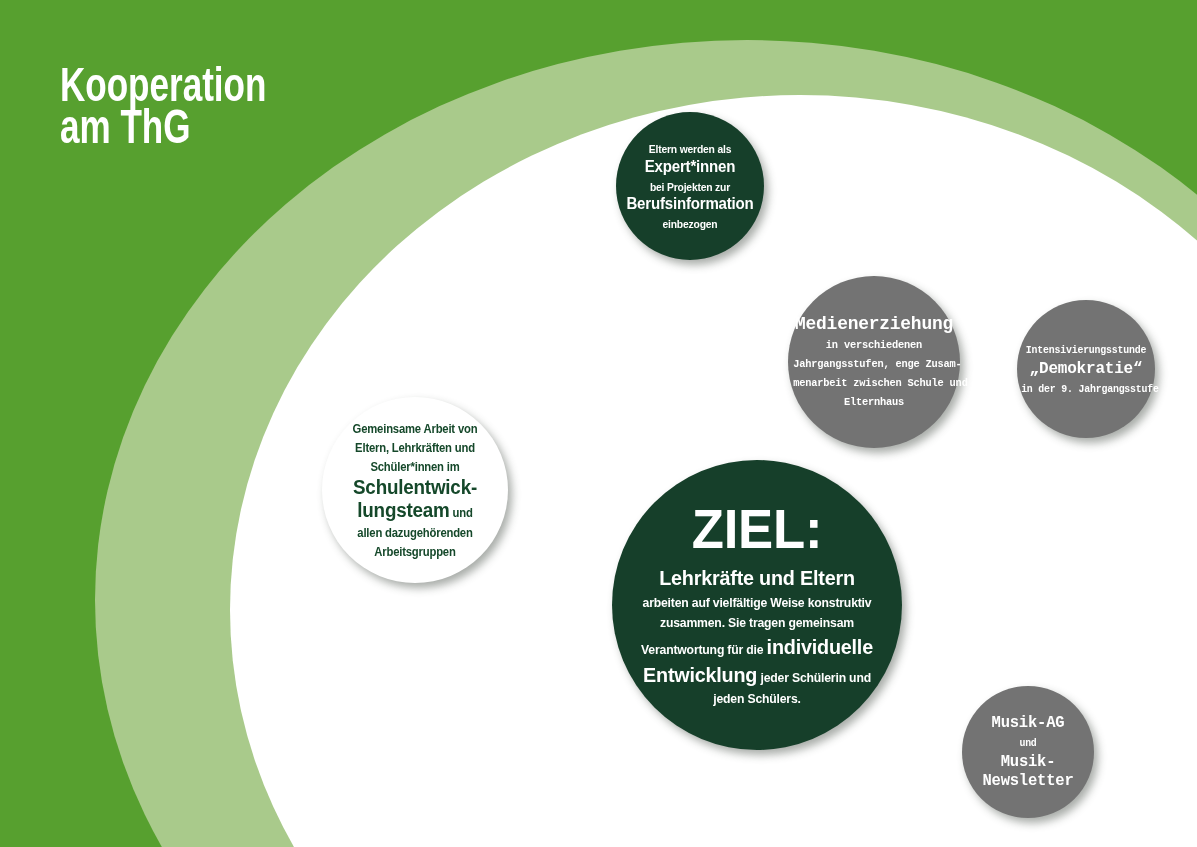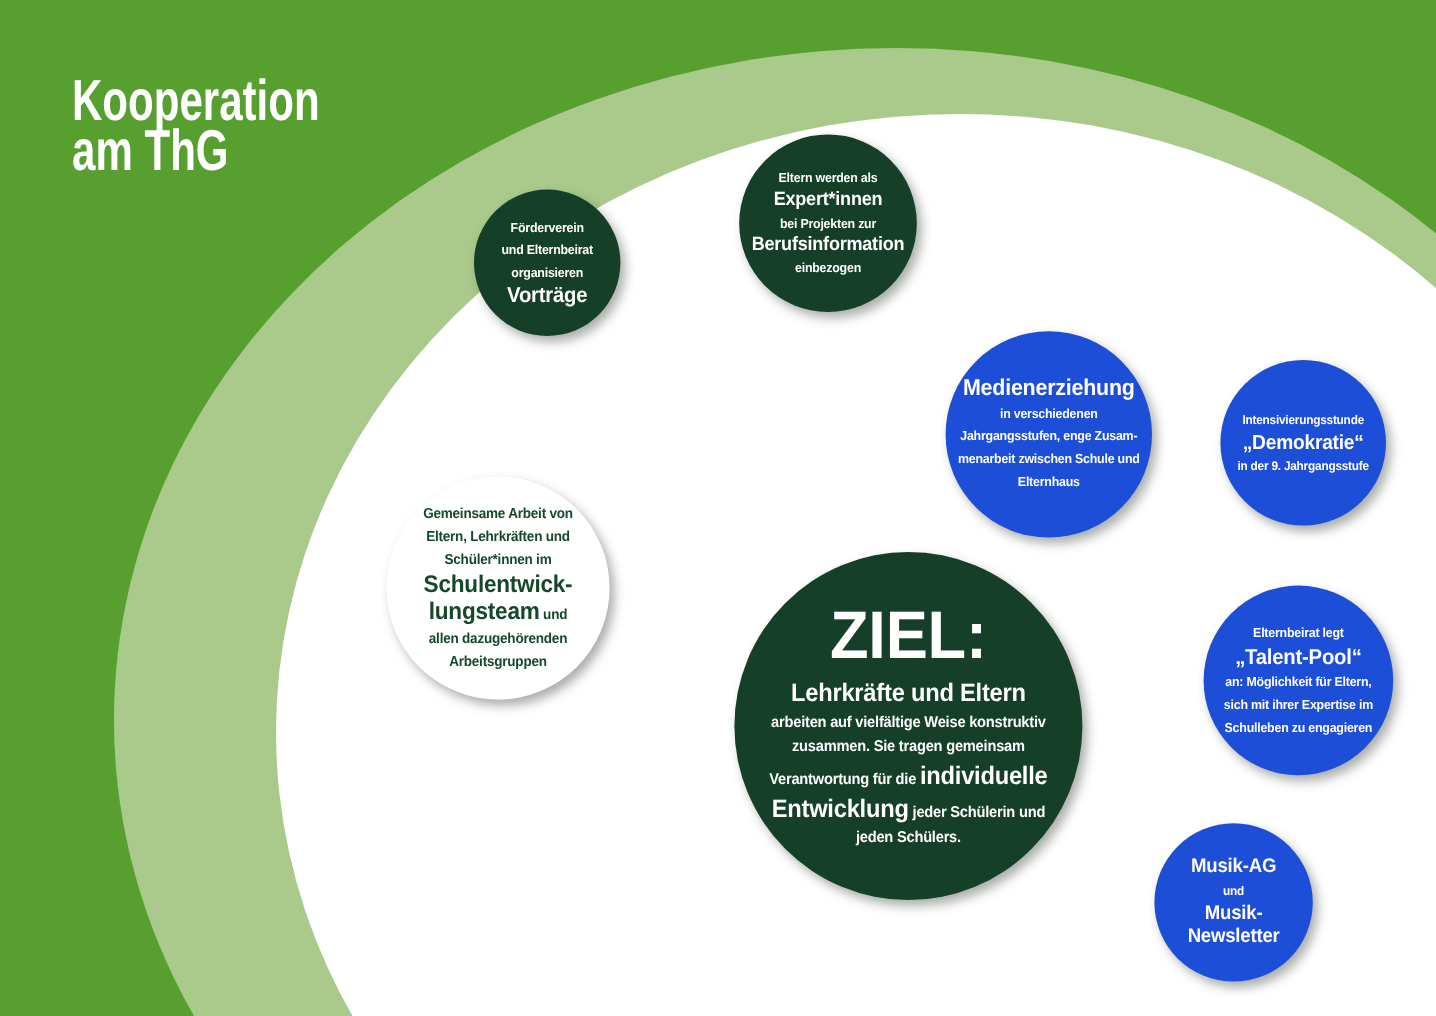--- a/index.html
+++ b/index.html
@@ -102,14 +102,6 @@
 
   <h1 class="title"><span>Kooperation</span><span>am ThG</span></h1>
 
-  <div class="bubble dark b-foerderverein">
-    <div class="content">
-        <div class="line"><span class="run sm">Förderverein</span></div>
-        <div class="line"><span class="run sm">und Elternbeirat</span></div>
-        <div class="line"><span class="run sm">organisieren</span></div>
-        <div class="line"><span class="run lg">Vorträge</span></div>
-      </div>
-  </div>
 
   <div class="bubble dark b-expertinnen">
     <div class="content">

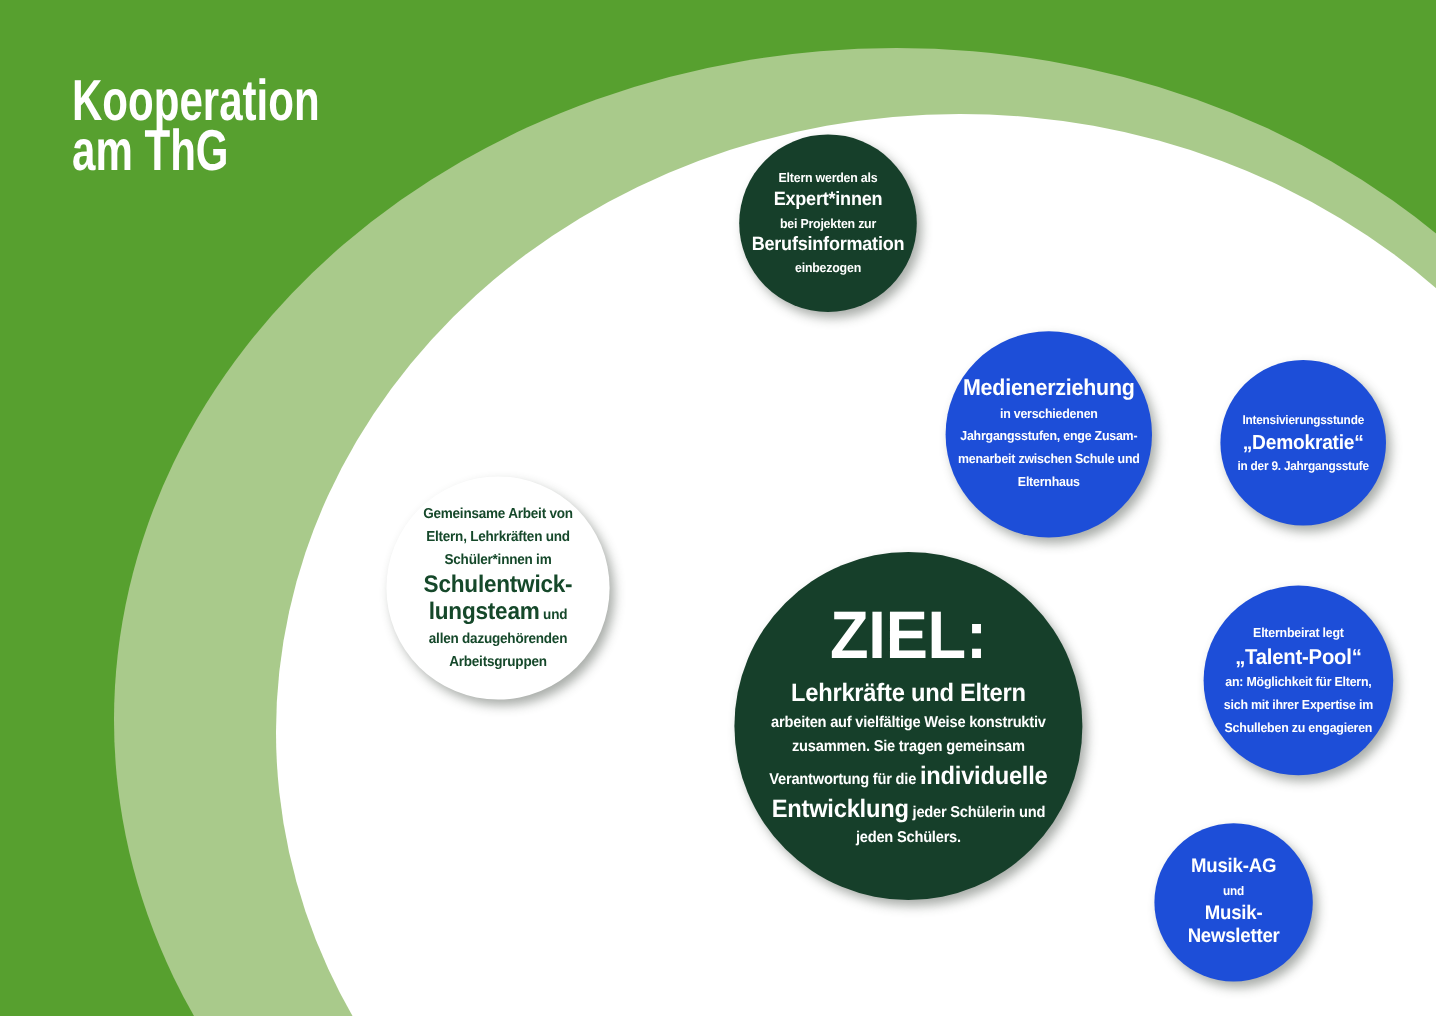--- a/index.html
+++ b/index.html
@@ -51,7 +51,7 @@
     transform-origin:center;
   }
   .dark{background:#163f2a;color:#ffffff;}
-  .medium{background:#1d4ed8;color:#ffffff;}
+  .medium{background:#737373;color:#ffffff;font-family:Liberation Mono, monospace;}
   .light{background:#ffffff;color:#15482a;}
   .line{line-height:1.18;white-space:nowrap;}
   .run{font-weight:700;}

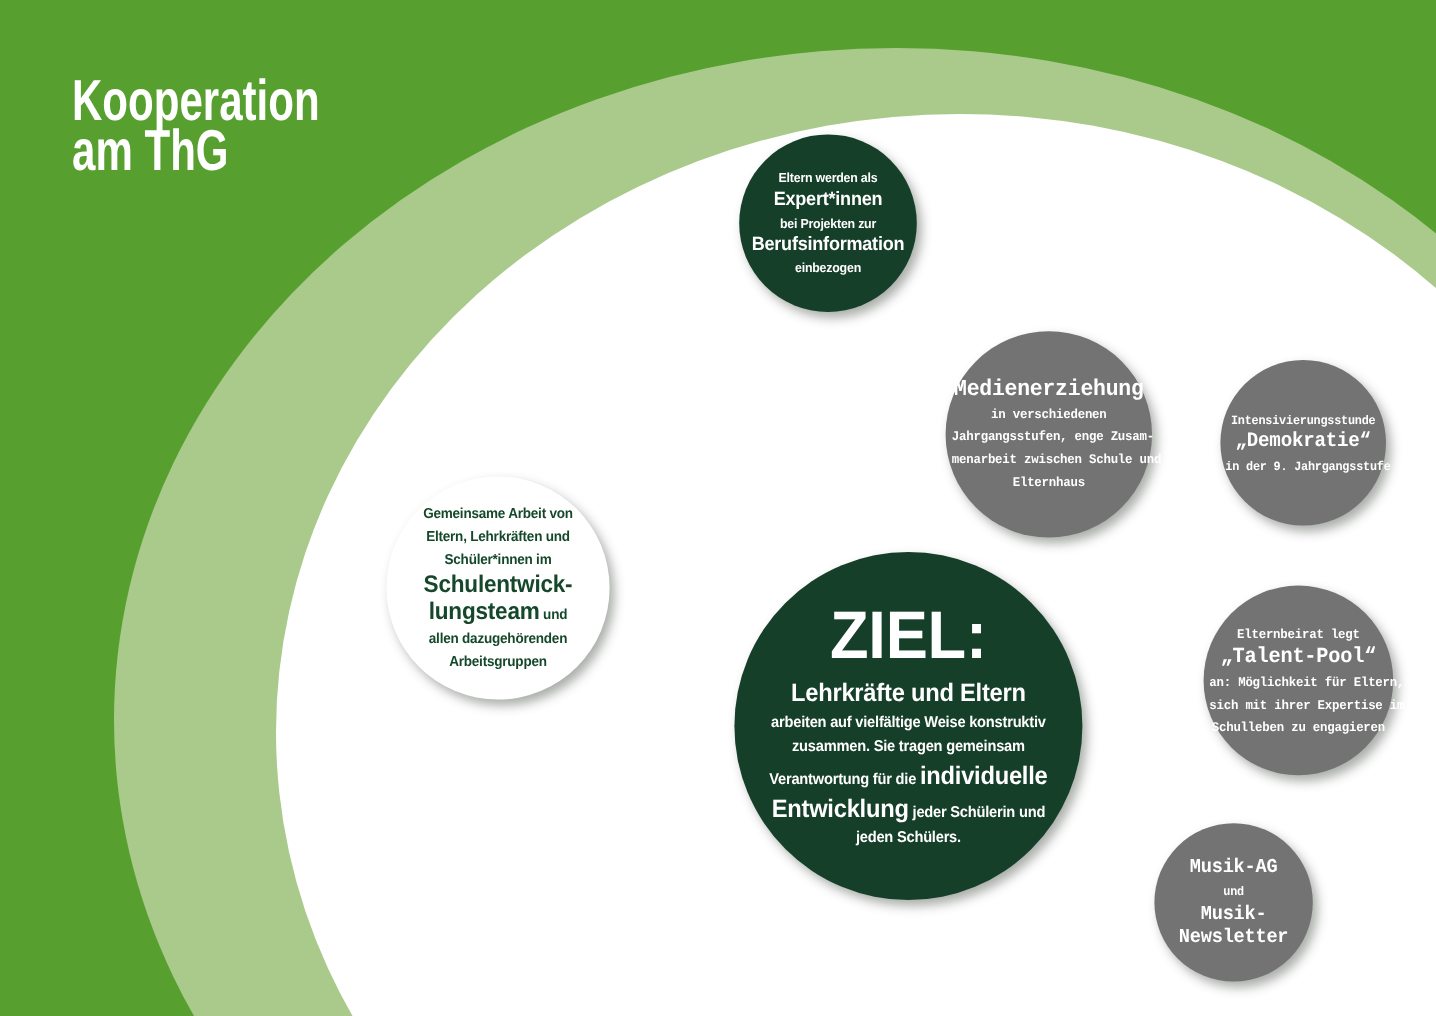--- a/index.html
+++ b/index.html
@@ -156,15 +156,6 @@
       </div>
   </div>
 
-  <div class="bubble medium b-talentpool">
-    <div class="content">
-        <div class="line"><span class="run sm">Elternbeirat legt</span></div>
-        <div class="line"><span class="run lg">„Talent-Pool“</span></div>
-        <div class="line"><span class="run sm">an: Möglichkeit für Eltern,</span></div>
-        <div class="line"><span class="run sm">sich mit ihrer Expertise im</span></div>
-        <div class="line"><span class="run sm">Schulleben zu engagieren</span></div>
-      </div>
-  </div>
 
 
   <div class="bubble medium b-musik">

